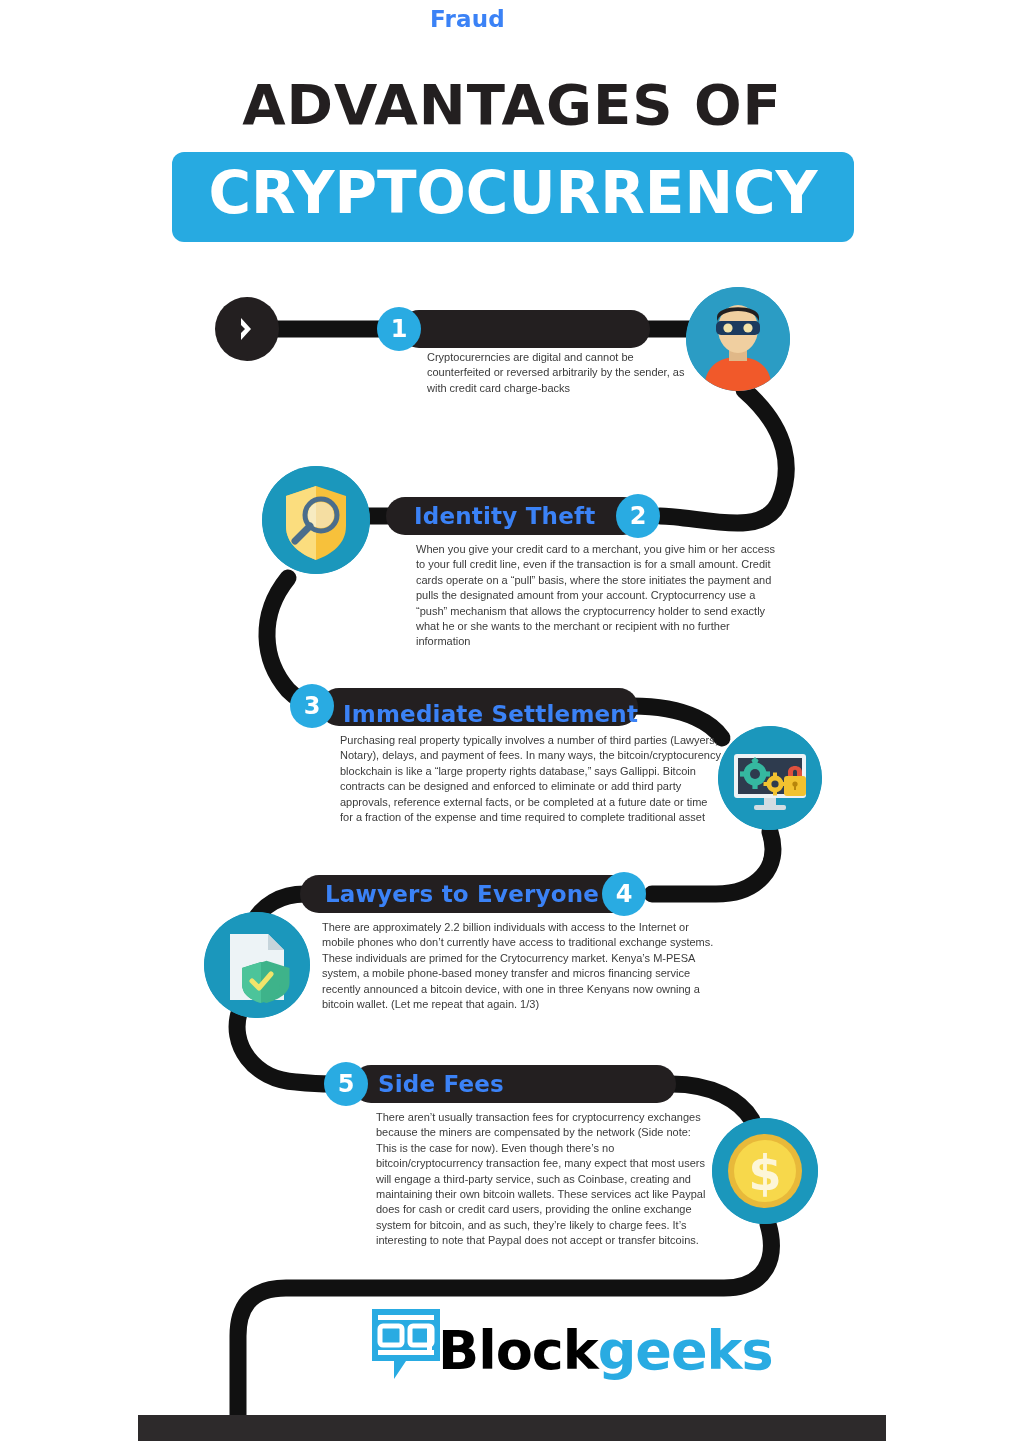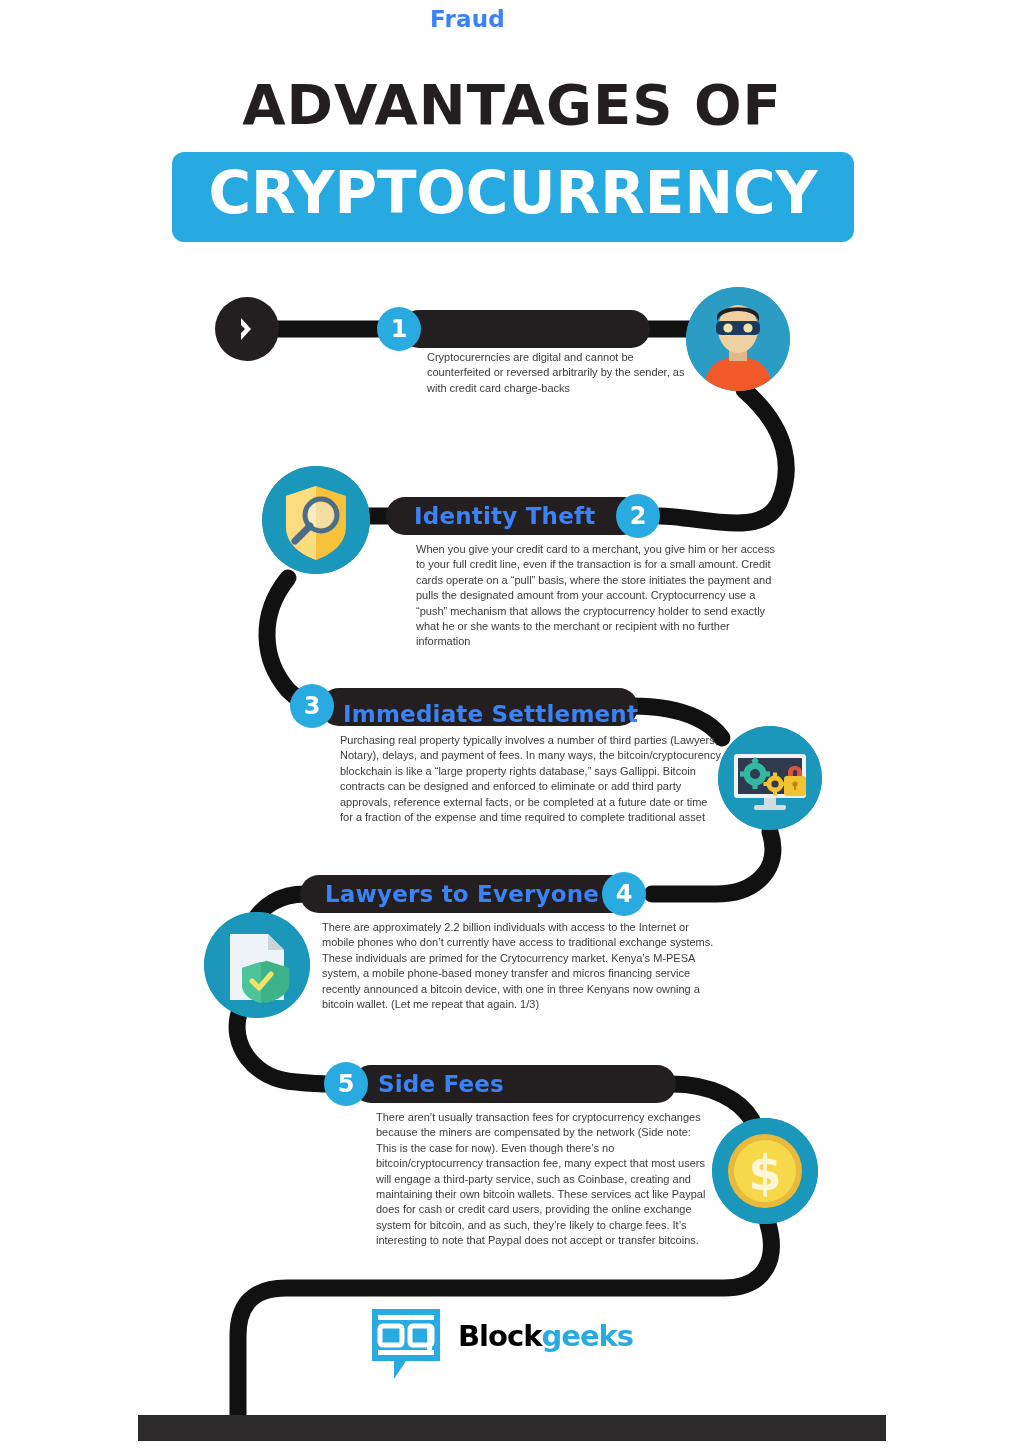--- a/index.html
+++ b/index.html
@@ -137,8 +137,8 @@
   #logo-mark { position: absolute; left: 0; top: 0; width: 72px; height: 76px; }
   #logo-word {
     position: absolute;
-    left: 88px; top: 12px;
-    font-size: 29px;
+    left: 68px; top: 12px;
+    font-size: 54px;
     font-weight: 700;
     letter-spacing: -1px;
     font-family: "DejaVu Sans", sans-serif;

